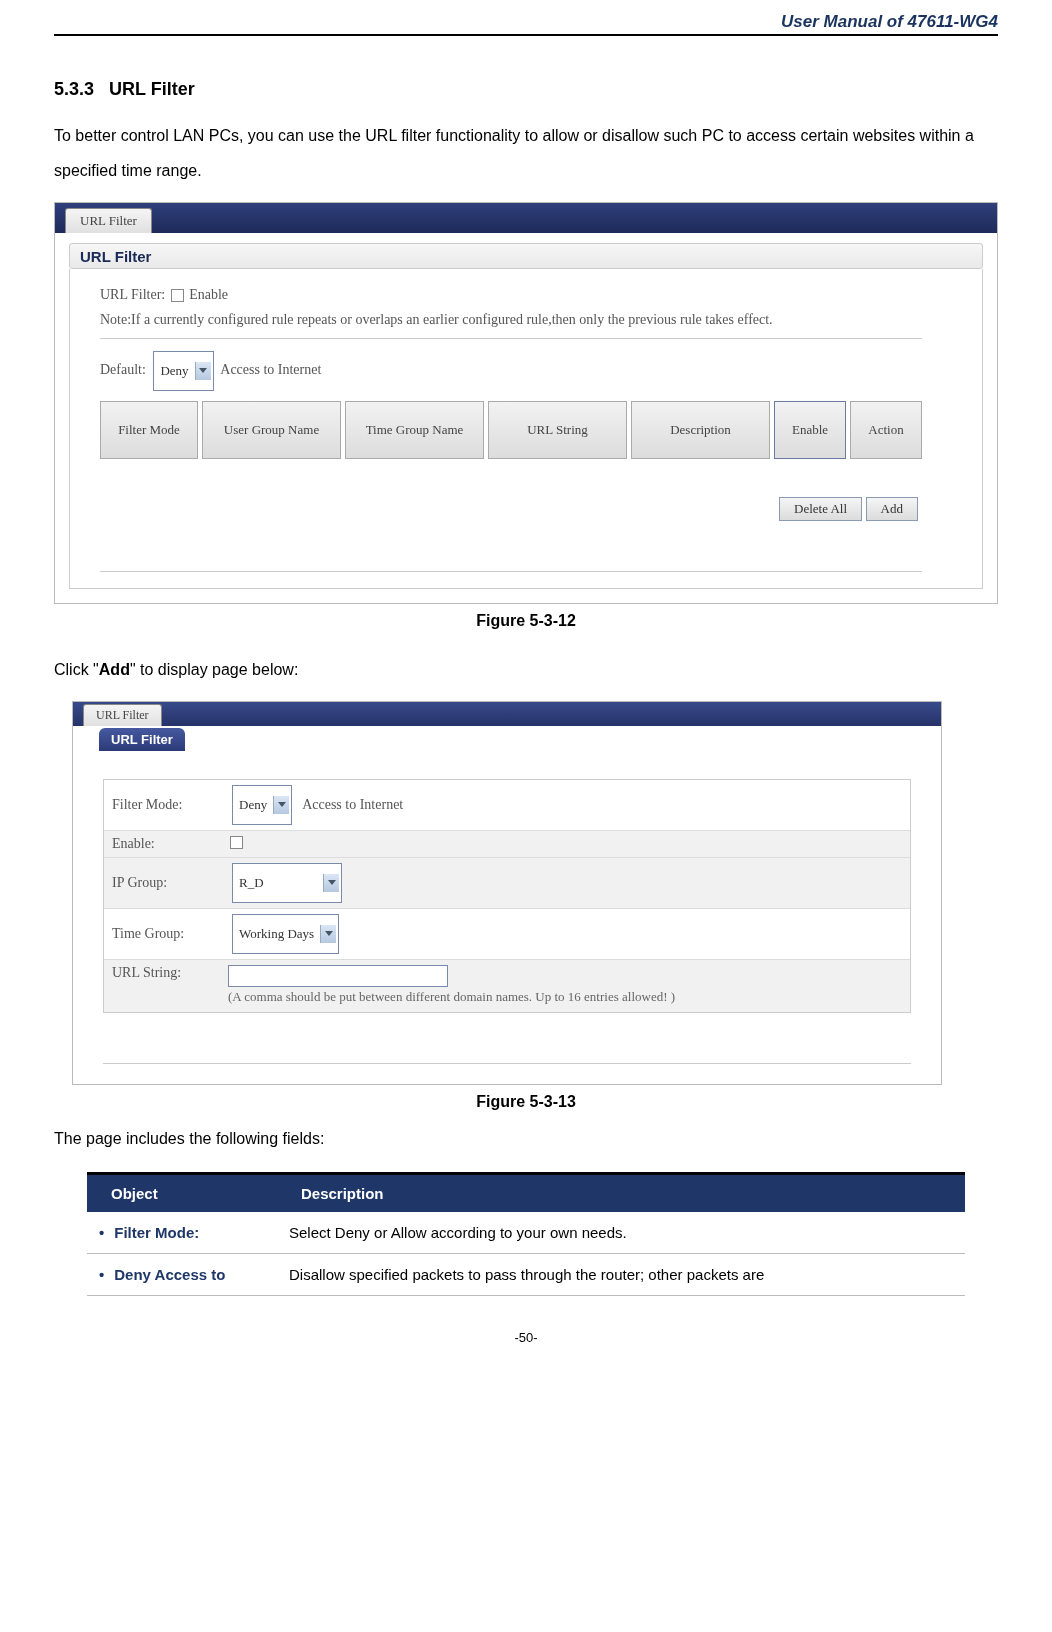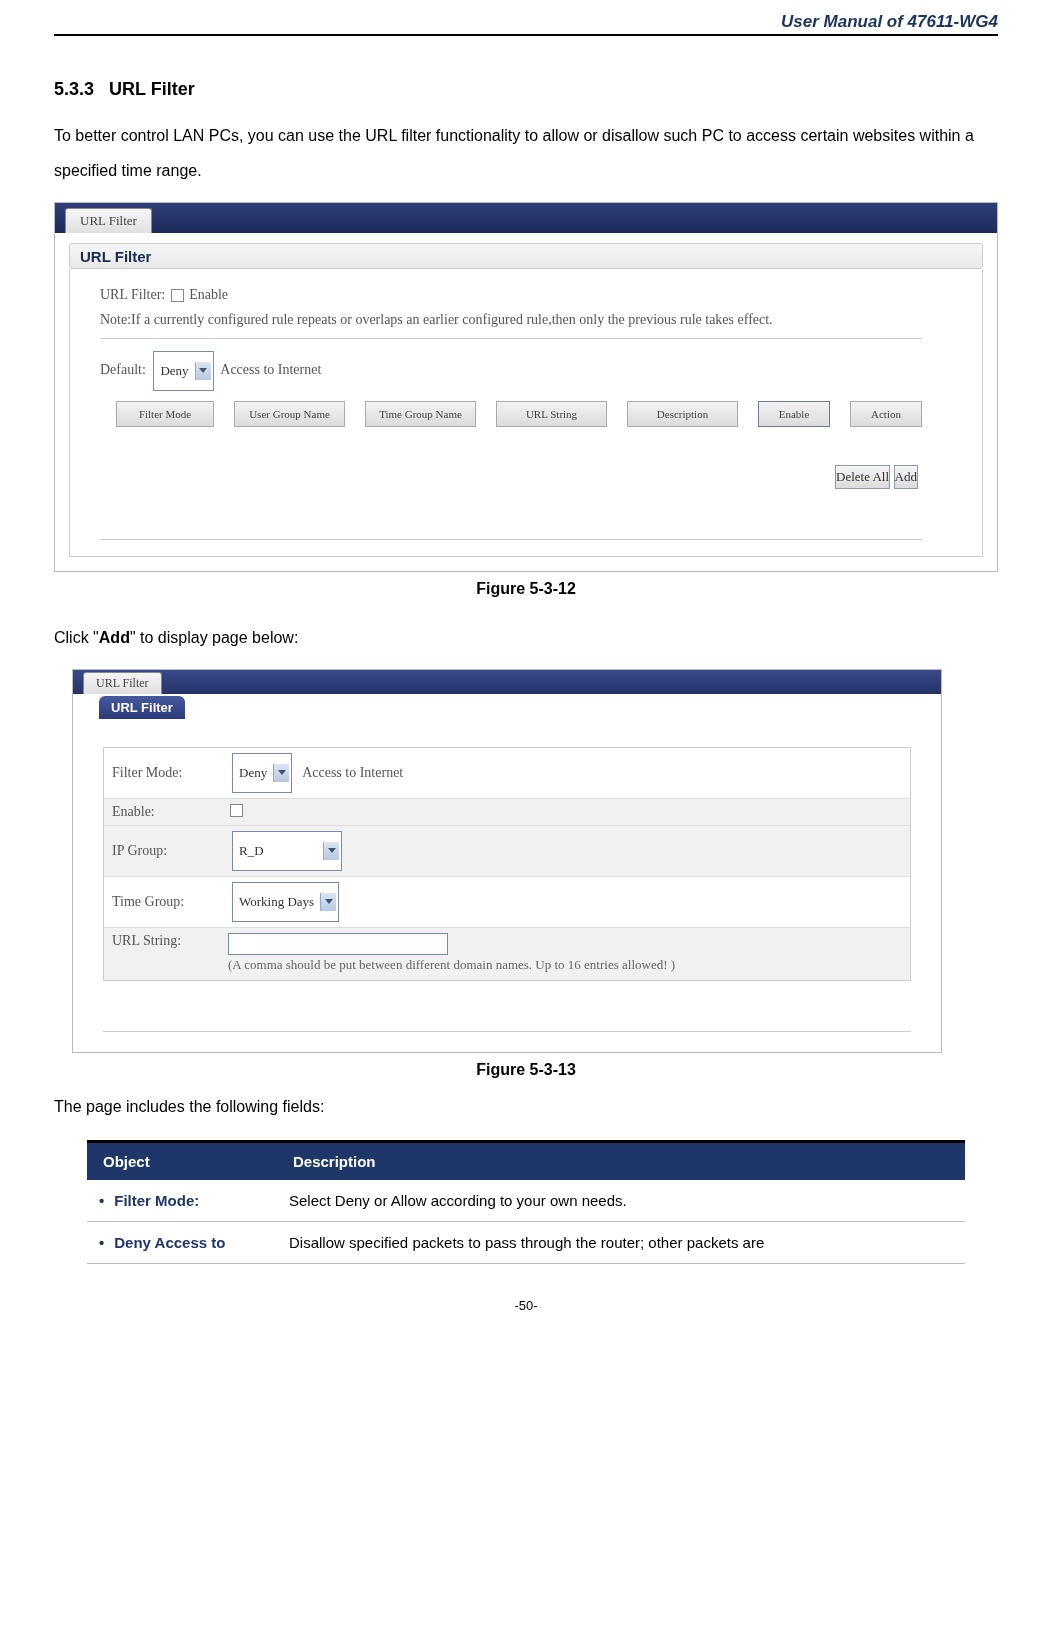--- a/index.html
+++ b/index.html
@@ -137,12 +137,11 @@
   .col-btn {
     background: linear-gradient(#f2f2f2, #dcdcdc);
     border: 1px solid #aaa;
-    padding: 6px 0;
+    padding: 20px 0;
     text-align: center;
-    font-size: 11px;
+    font-size: 13px;
     color: #444;
     flex: 1;
-    margin-left: 16px;
   }
   .col-btn.sm { flex: 0 0 72px; }
   .col-btn.md { flex: 0 0 98px; }

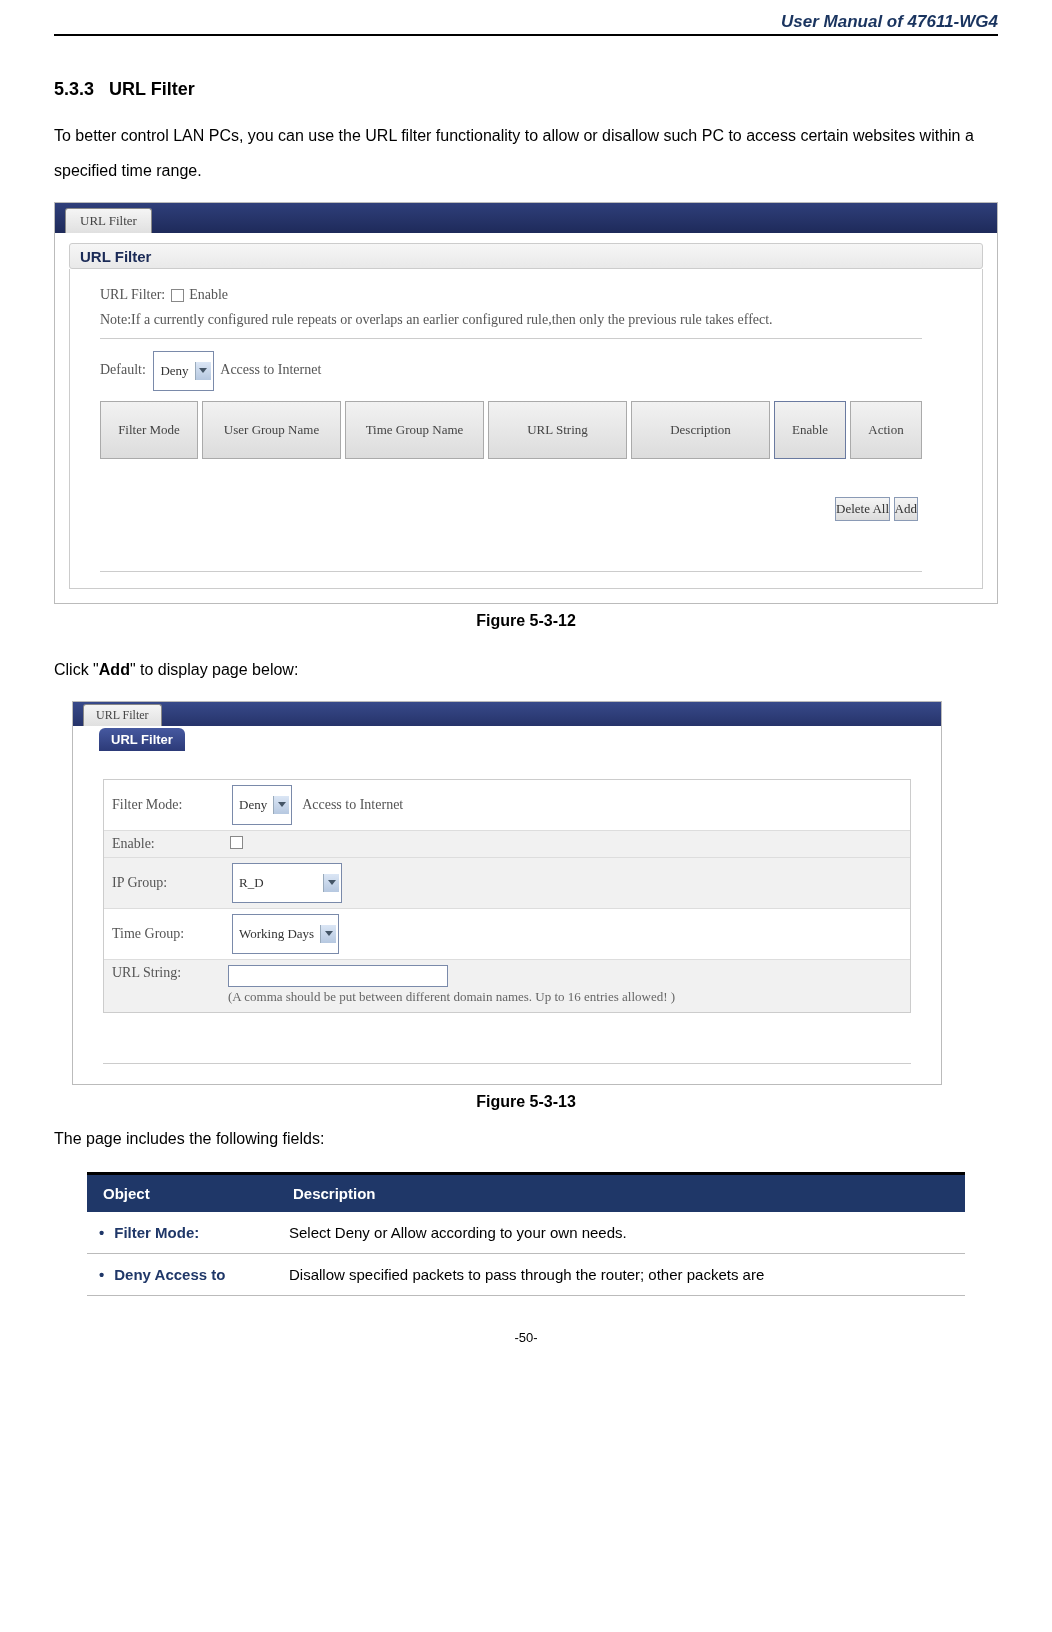--- a/index.html
+++ b/index.html
@@ -149,7 +149,7 @@
     display: inline-block;
     background: linear-gradient(#f5f5f5, #dcdcdc);
     border: 1px solid #8a9ab5;
-    padding: 3px 0;
+    padding: 3px 14px;
     font-size: 13px;
     color: #333;
   }

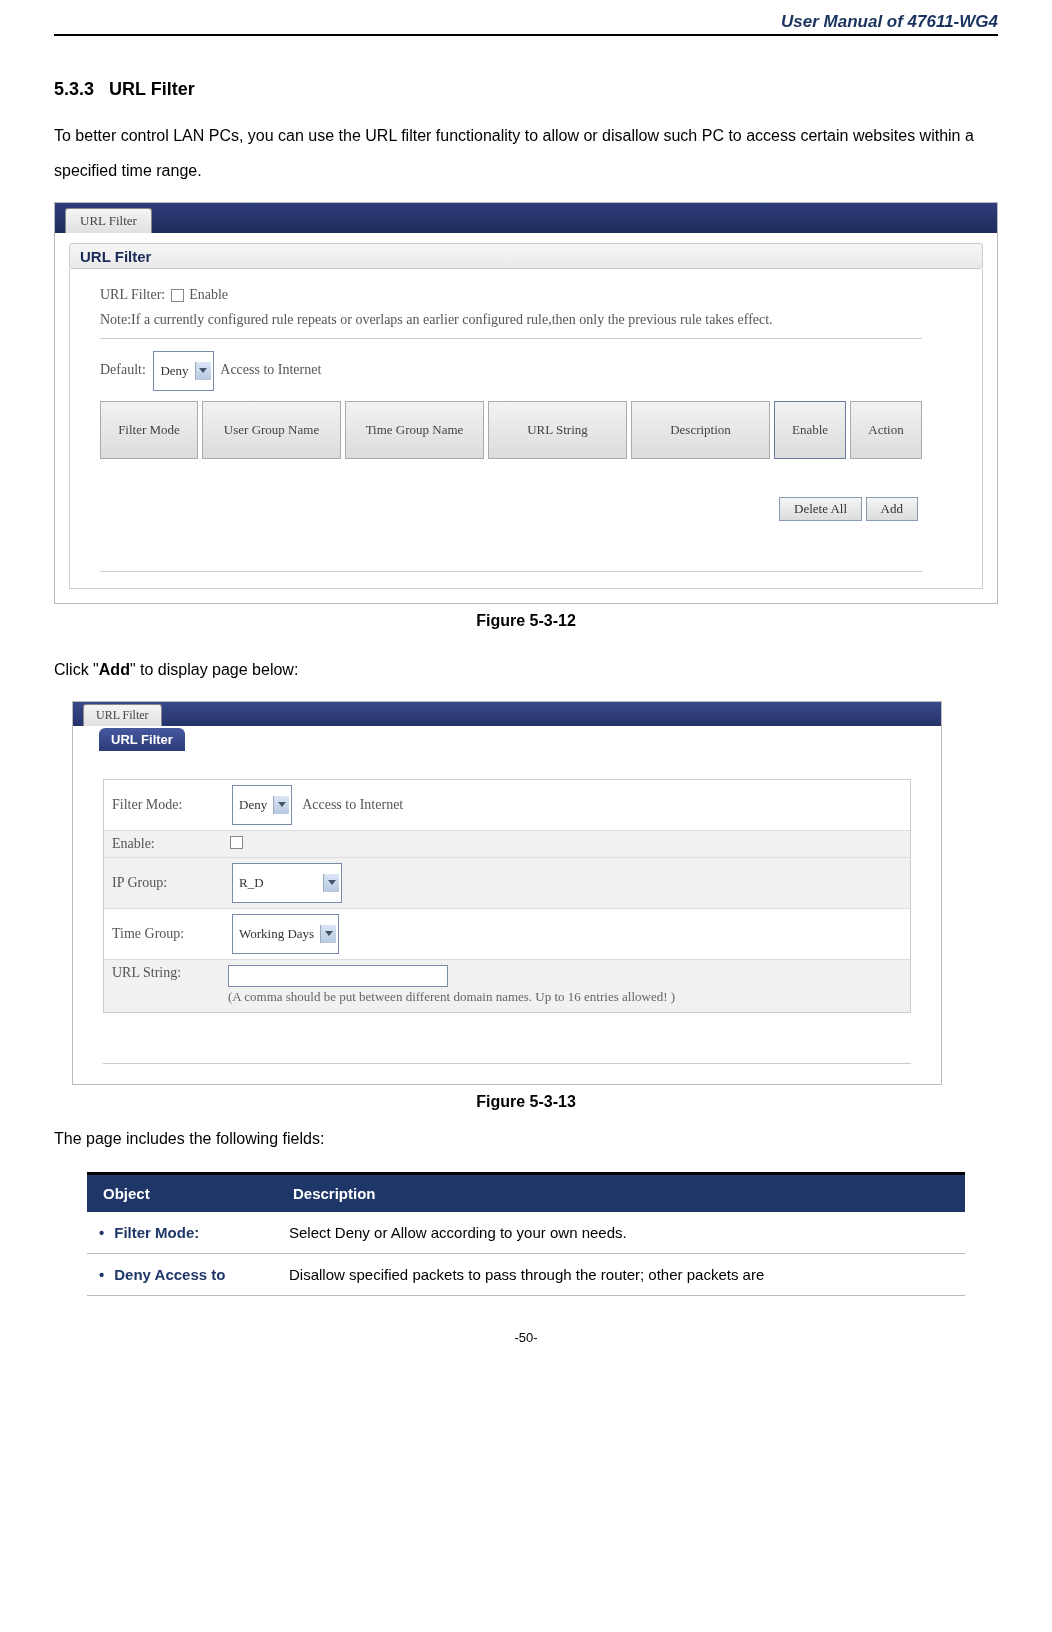--- a/index.html
+++ b/index.html
@@ -217,7 +217,7 @@
     background: #1f3768;
     color: #fff;
     text-align: left;
-    padding: 10px 16px;
+    padding: 10px 24px;
     font-weight: bold;
   }
   .desc-table td {

